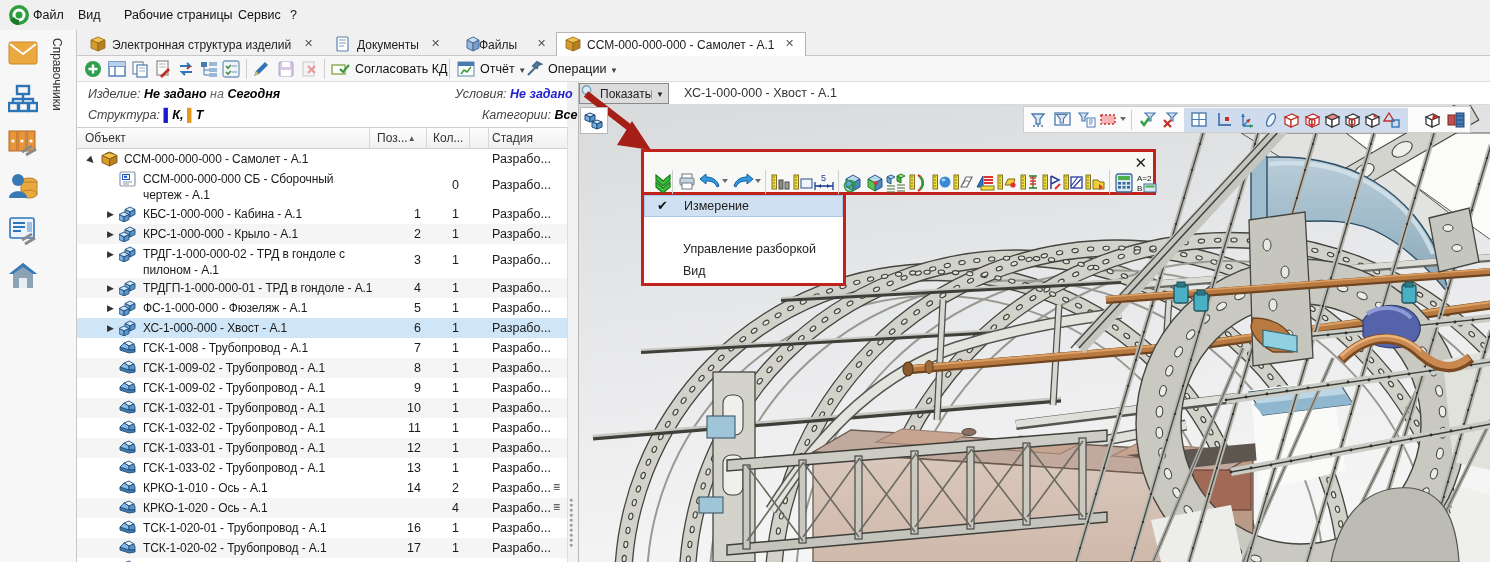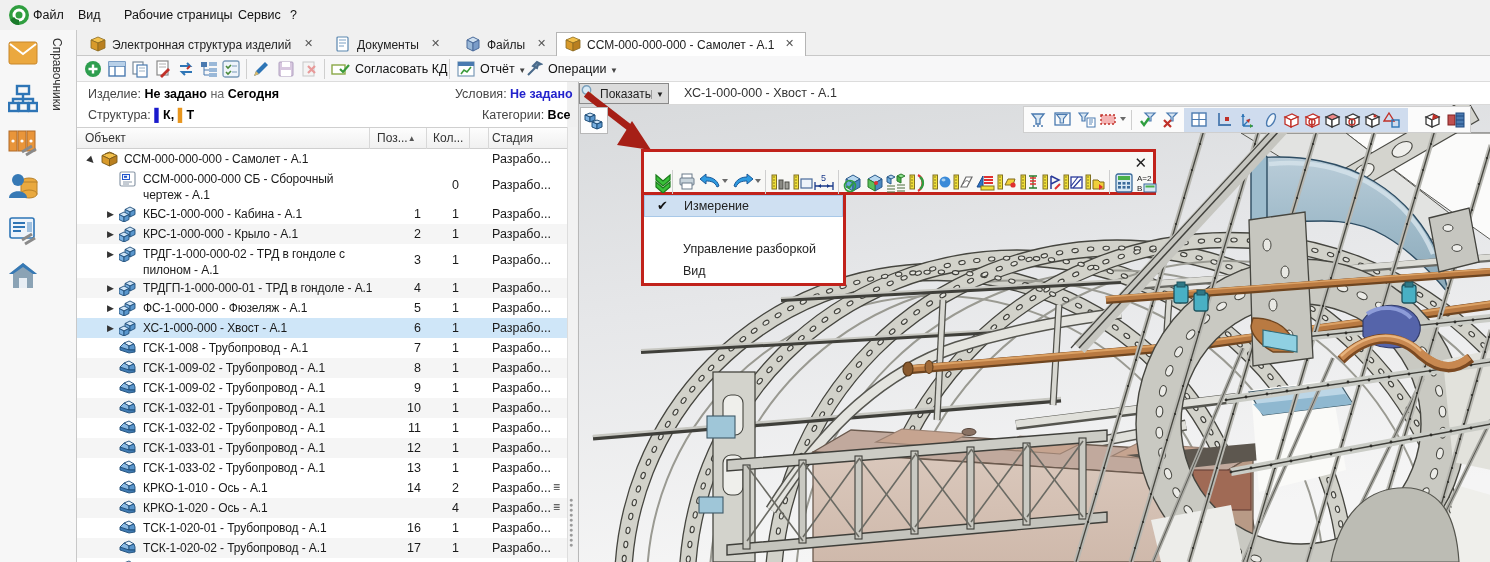--- a/index.html
+++ b/index.html
@@ -143,7 +143,7 @@
             <polygon points="2,4 8,7 8,15 2,12" fill="#9ab8d8" stroke="#4a6a9a"></polygon>
             <polygon points="14,4 8,7 8,15 14,12" fill="#7a9cc8" stroke="#4a6a9a"></polygon>
           </svg></span>
-        <span class="tx" style="left:30px">Файлы</span>
+        <span class="tx" style="left:22px">Файлы</span>
         <span class="cl" style="left:80px">✕</span>
       </div>
     <div class="tab active" style="left:479px;width:250px">

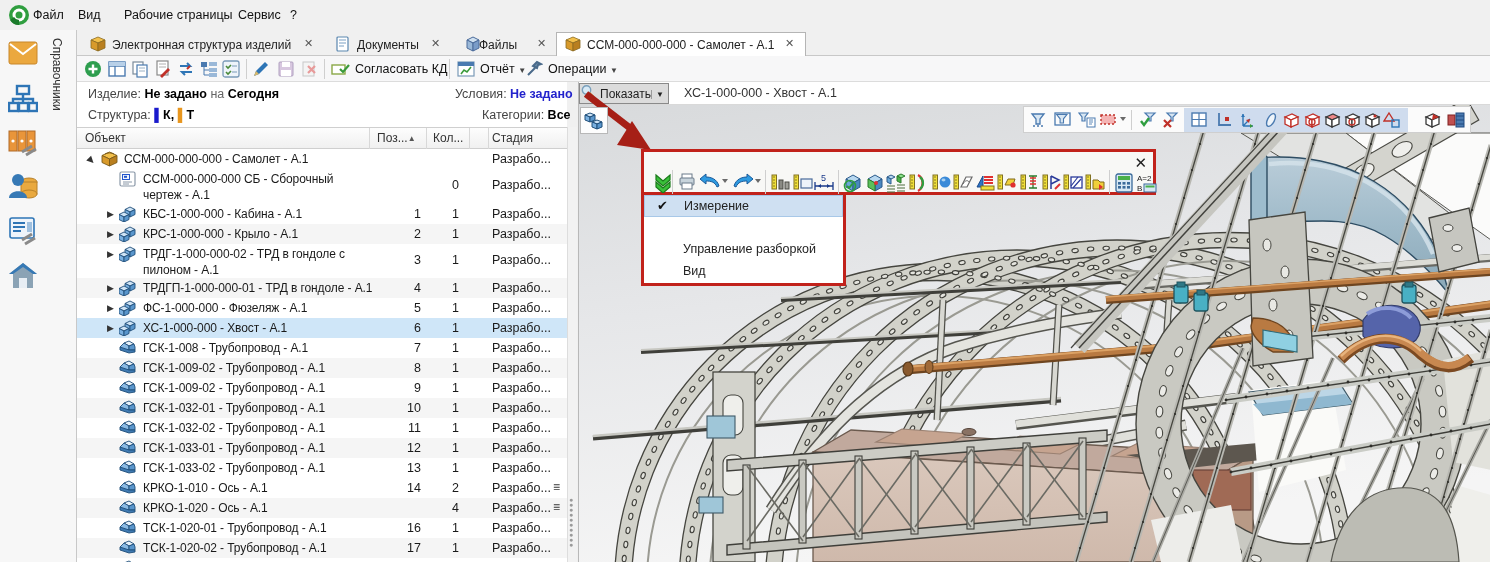--- a/index.html
+++ b/index.html
@@ -22,7 +22,7 @@
 .mlab { position:absolute; top:6px; font-size:12.5px; color:#111; white-space:nowrap; }
 .dd { font-size:8px; color:#444; }
 .filters { position:absolute; left:77px; top:82px; width:490px; height:45px; background:#fff; }
-.fl { position:absolute; font-size:12.5px; color:#444; white-space:nowrap; }
+.fl { position:absolute; font-size:12.5px; color:#444; white-space:nowrap;font-style:italic; }
 .fl b { color:#000; }
 .grid { position:absolute; left:77px; top:127px; width:490px; height:435px; background:#fff; border-top:1px solid #cfcfcf; }
 .ghead { position:absolute; left:0; top:0; width:490px; height:21px; background:linear-gradient(#fdfdfd,#f0f0f0); border-bottom:1px solid #cfcfcf; color:#333; }

